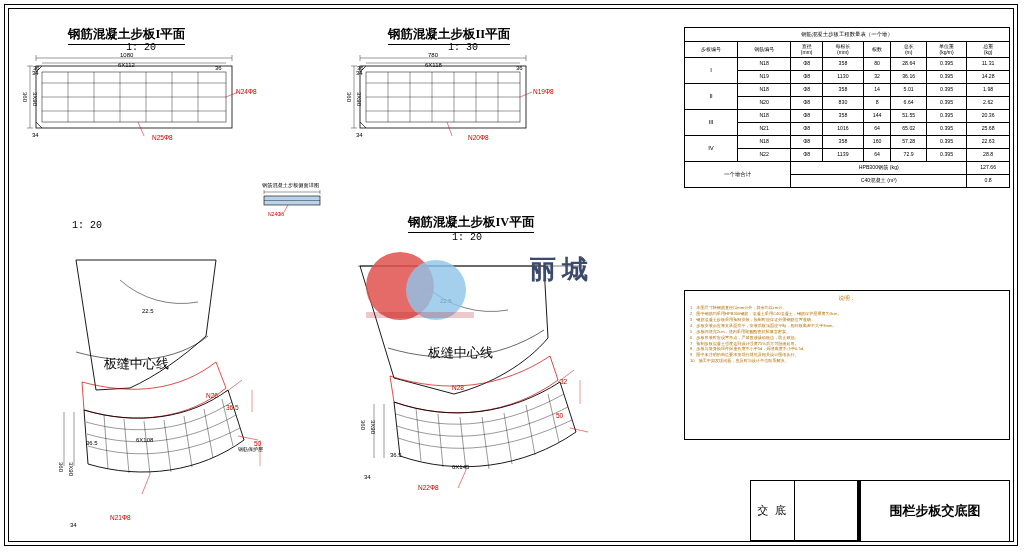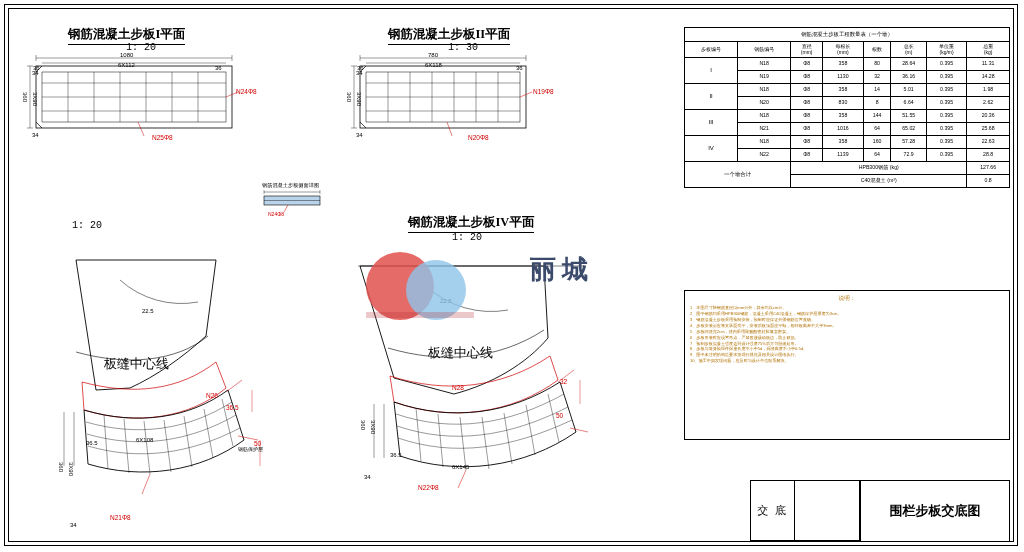--- a/index.html
+++ b/index.html
@@ -157,7 +157,7 @@
     width: 110px;
     display: flex;
     flex-direction: column;
-    border-right: 2px solid #000000;
+    border-right: 4px solid #000000;
     box-sizing: border-box;
   }
   .tb-row {

